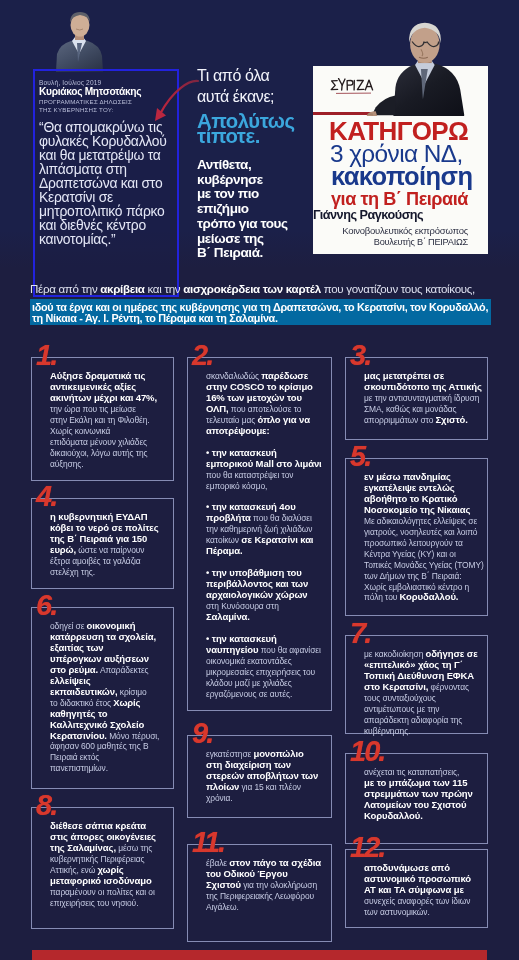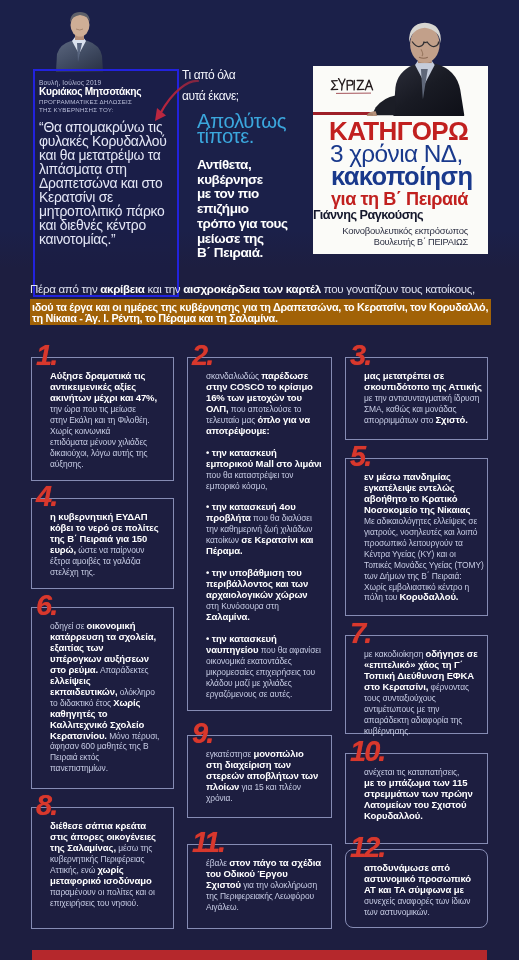--- a/index.html
+++ b/index.html
@@ -31,8 +31,8 @@
 
   .arrow { position:absolute; left:146px; top:74px; width:56px; height:50px; }
 
-  .hero-q { position:absolute; left:182px; top:65px; width:140px;
-    font-size:12px; color:#f2f3fb; line-height:21px; letter-spacing:-.4px; }
+  .hero-q { position:absolute; left:197px; top:65px; width:140px;
+    font-size:16px; color:#f2f3fb; line-height:21px; letter-spacing:-.4px; }
   .hero-a { position:absolute; left:197px; top:114px; width:140px;
     font-size:20.3px; font-weight:normal; color:#3ba7dd; line-height:15.2px; letter-spacing:-.4px; }
   .hero-f { position:absolute; left:197px; top:158px; width:140px;

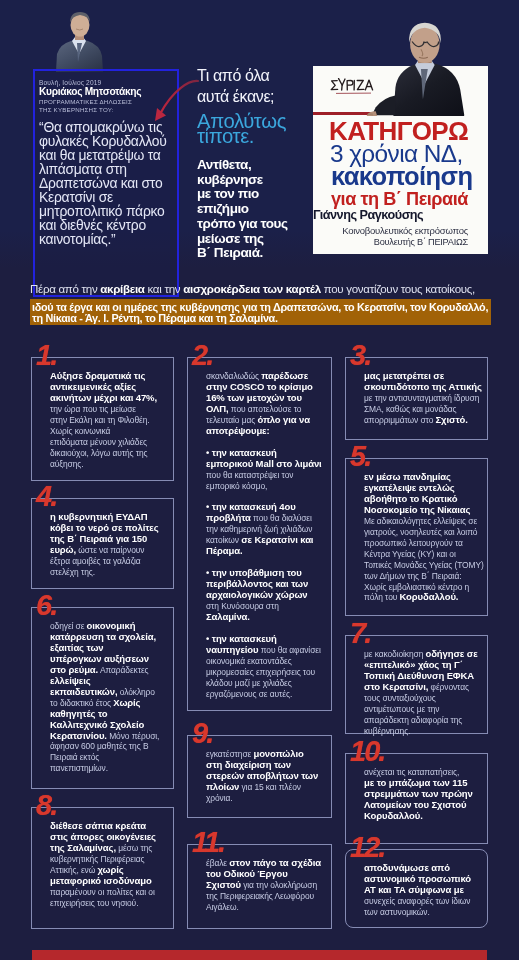--- a/index.html
+++ b/index.html
@@ -34,7 +34,7 @@
   .hero-q { position:absolute; left:197px; top:65px; width:140px;
     font-size:16px; color:#f2f3fb; line-height:21px; letter-spacing:-.4px; }
   .hero-a { position:absolute; left:197px; top:114px; width:140px;
-    font-size:20.3px; font-weight:normal; color:#3ba7dd; line-height:15.2px; letter-spacing:-.4px; }
+    font-size:20.3px; font-weight:bold; color:#3ba7dd; line-height:15.2px; letter-spacing:-.4px; }
   .hero-f { position:absolute; left:197px; top:158px; width:140px;
     font-size:13.5px; font-weight:bold; color:#ffffff; line-height:14.7px; letter-spacing:-.4px; }
 

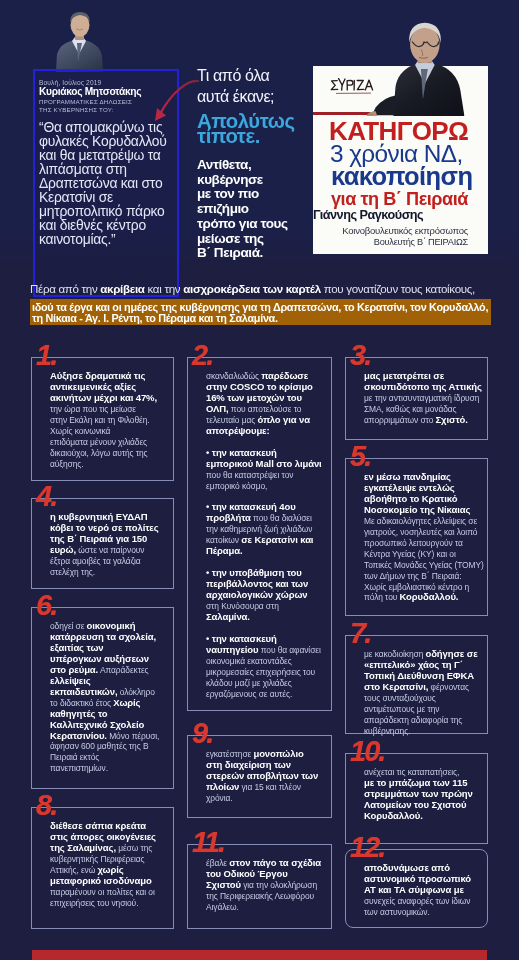--- a/index.html
+++ b/index.html
@@ -56,7 +56,7 @@
   .intro { position:absolute; left:30px; top:283px; width:465px; }
   .intro .l1 { font-size:11.55px; color:#dfe2f0; line-height:12px; letter-spacing:-.3px;}
   .intro .l1 b { color:#ffffff; font-weight:bold; }
-  .intro .hlwrap { background:#a16207; display:inline-block; padding:1.5px 3px 1.5px 2px; margin-top:4px; line-height:9.6px;}
+  .intro .hlwrap { background:#0369a1; display:inline-block; padding:1.5px 3px 1.5px 2px; margin-top:4px; line-height:9.6px;}
   .intro .hl { color:#ffffff; font-size:10.85px; font-weight:bold; letter-spacing:-.3px;}
 
   

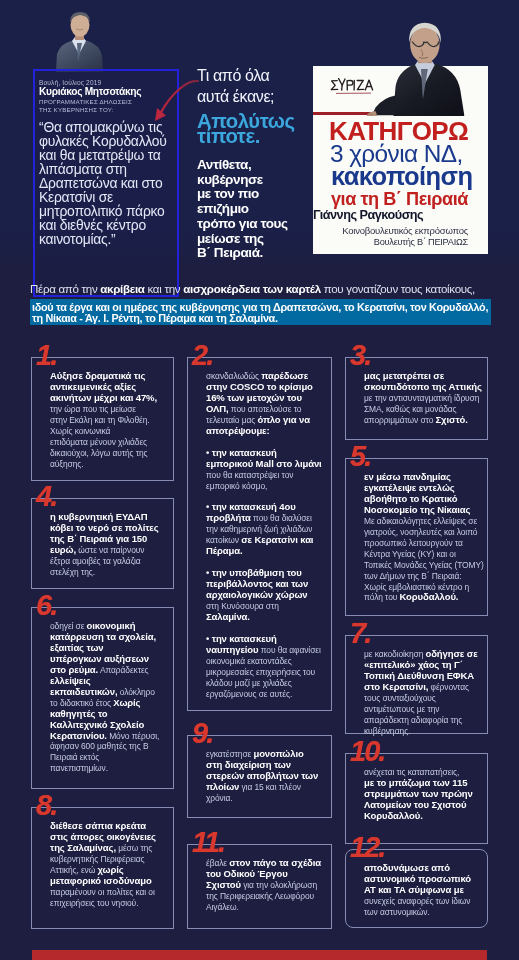--- a/index.html
+++ b/index.html
@@ -302,7 +302,7 @@
           <div class="cline"><b>υπέρογκων αυξήσεων</b></div>
           <div class="cline"><b>στο ρεύμα.</b><span> Απαράδεκτες</span></div>
           <div class="cline"><b>ελλείψεις</b></div>
-          <div class="cline"><b>εκπαιδευτικών,</b><span> ολόκληρο</span></div>
+          <div class="cline"><b>εκπαιδευτικών,</b><span> κρίσιμο</span></div>
           <div class="cline"><span>το διδακτικό  έτος </span><b>Χωρίς</b></div>
           <div class="cline"><b>καθηγητές το</b></div>
           <div class="cline"><b>Καλλιτεχνικό Σχολείο</b></div>

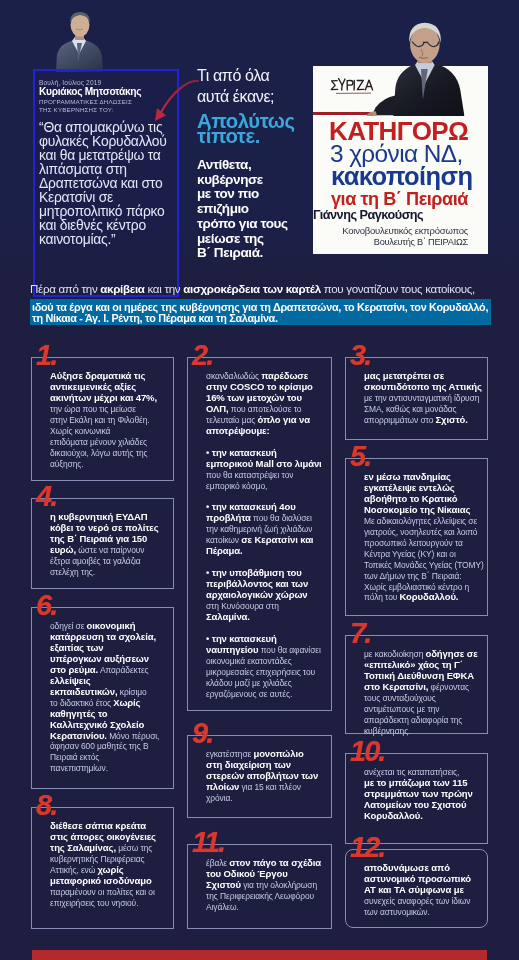--- a/index.html
+++ b/index.html
@@ -358,7 +358,7 @@
           <div class="cline"><b>Κορυδαλλού.</b></div>
         </div>
       </div>
-      <div class="card" style="left: 187px; top: 844px; width: 145px; height: 85px;">
+      <div class="card" style="left: 187px; top: 844px; width: 145px; height: 98px;">
         <div class="num">11.</div>
         <div class="body">
           <div class="cline"><span>έβαλε </span><b>στον πάγο τα σχέδια</b></div>

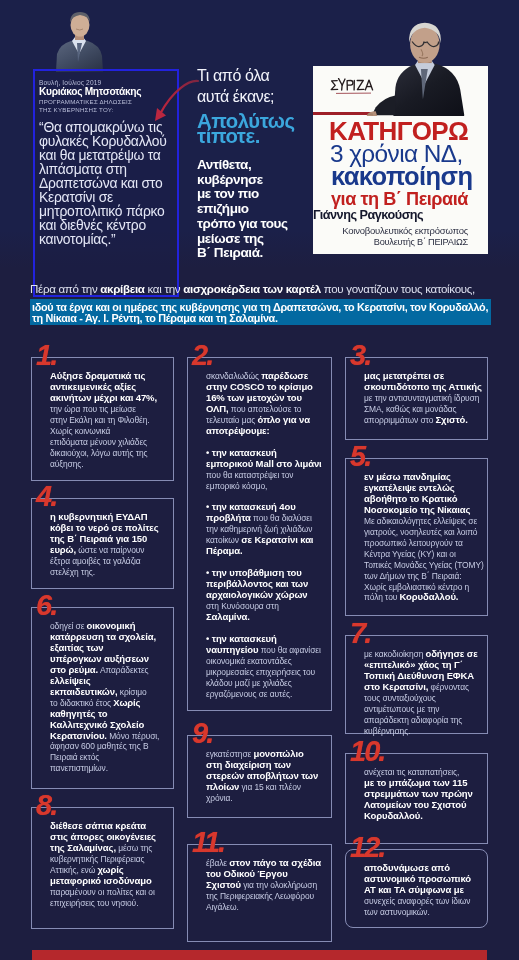--- a/index.html
+++ b/index.html
@@ -368,7 +368,7 @@
           <div class="cline"><span>Αιγάλεω.</span></div>
         </div>
       </div>
-      <div class="card" style="left: 345px; top: 849px; width: 143px; height: 79px; border-radius: 8px;">
+      <div class="card" style="left: 345px; top: 849px; width: 143px; height: 79px;">
         <div class="num">12.</div>
         <div class="body">
           <div class="cline"><b>αποδυνάμωσε από</b></div>

